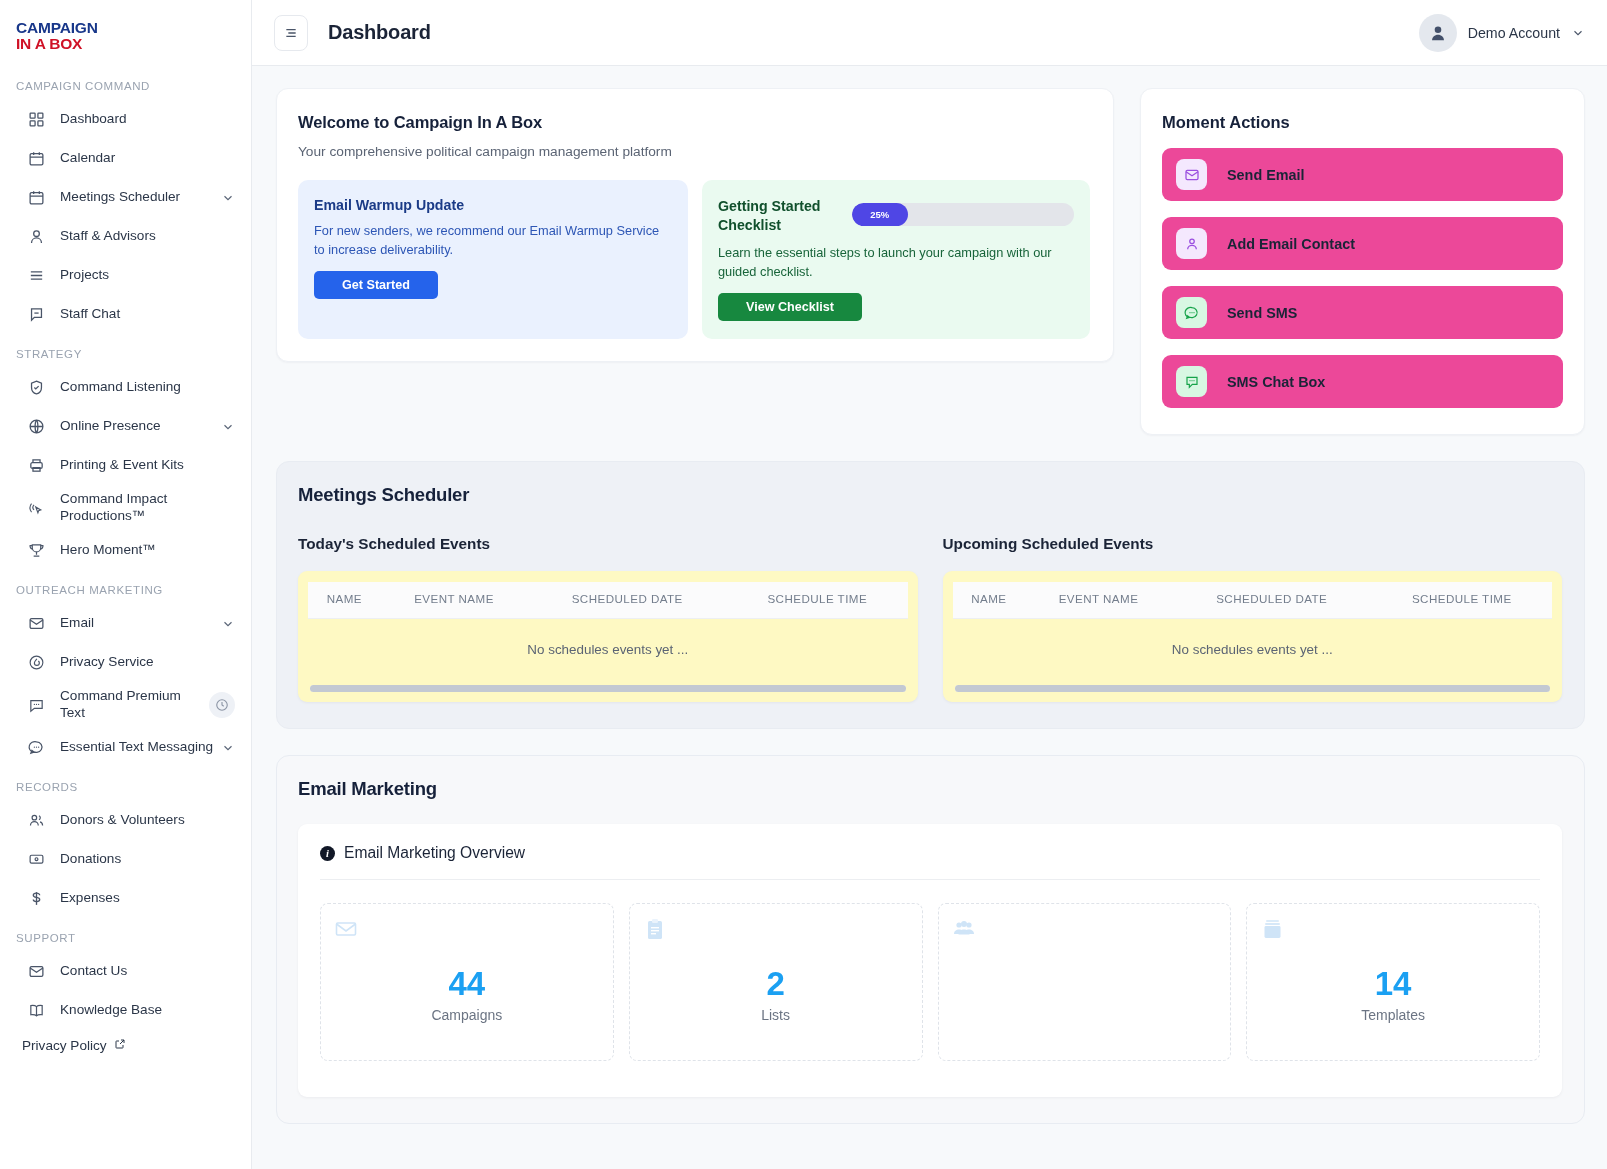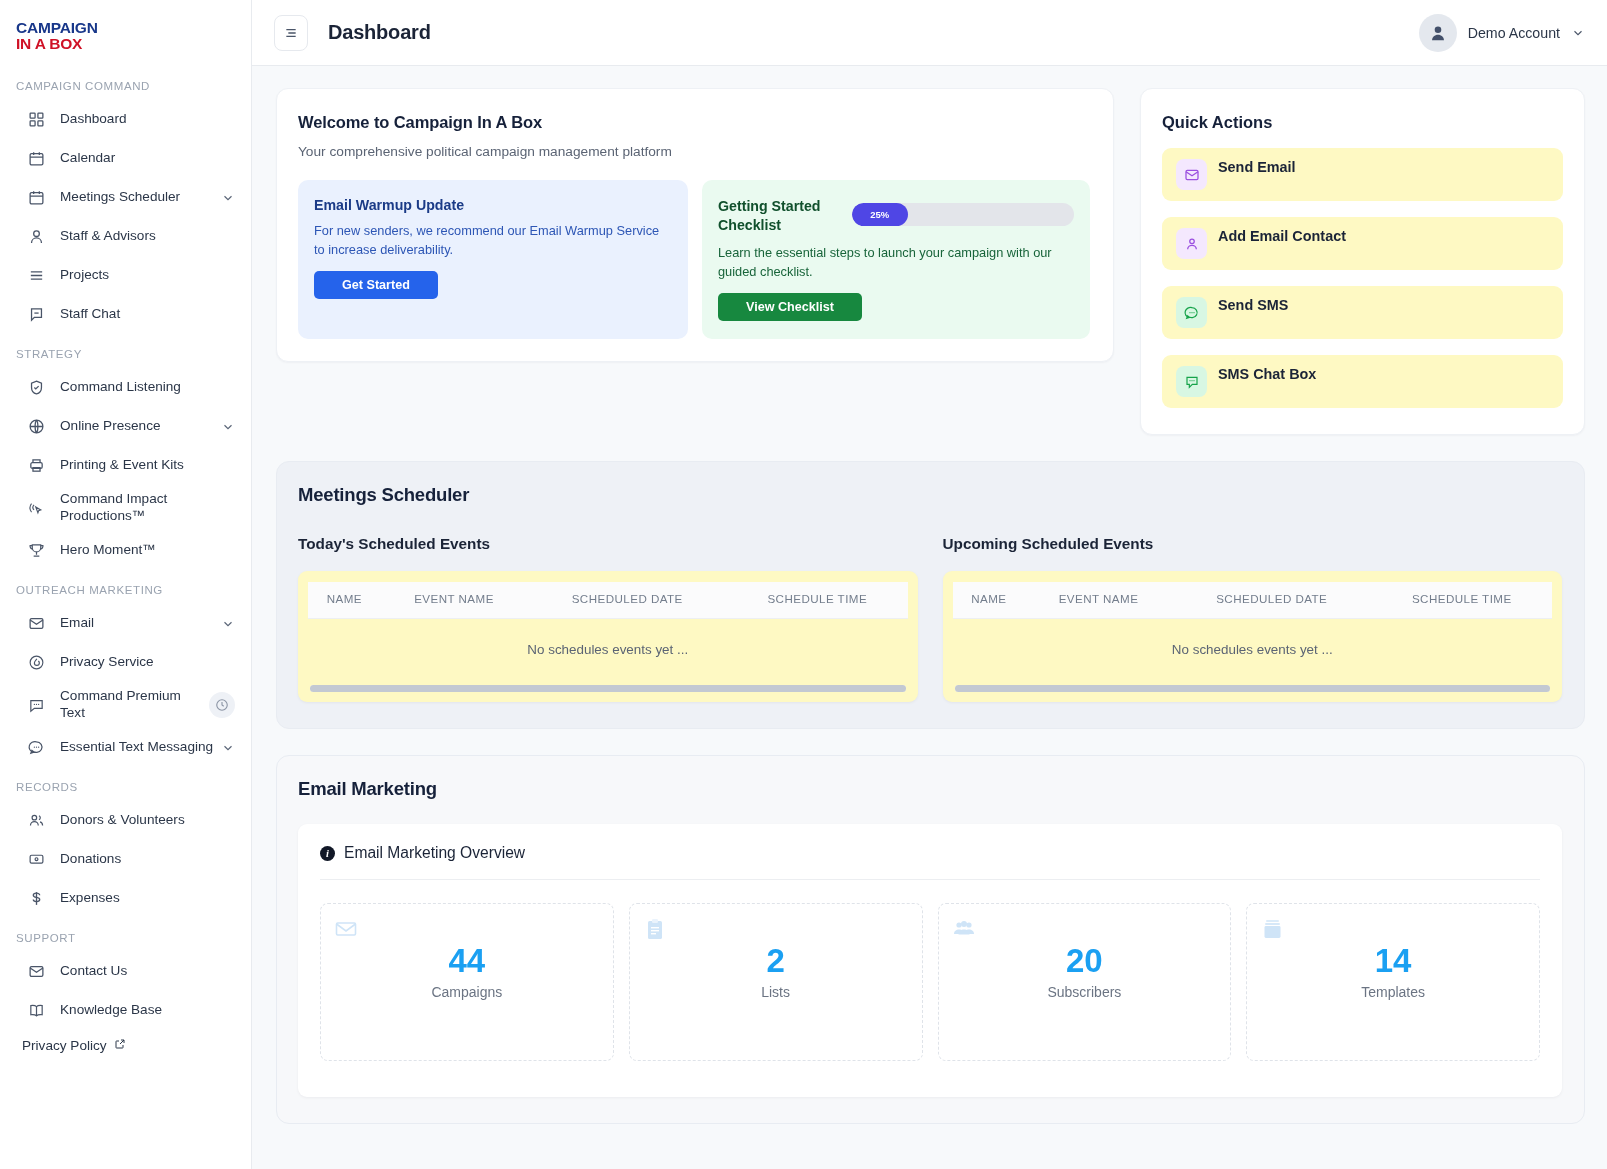--- a/index.html
+++ b/index.html
@@ -560,7 +560,7 @@
       </section>
 
       <section class="quick-card">
-        <div class="quick-title">Quick Actions</div>
+        <div class="quick-title">Moment Actions</div>
 
         <div class="qa-item">
           <span class="qa-ico purple">

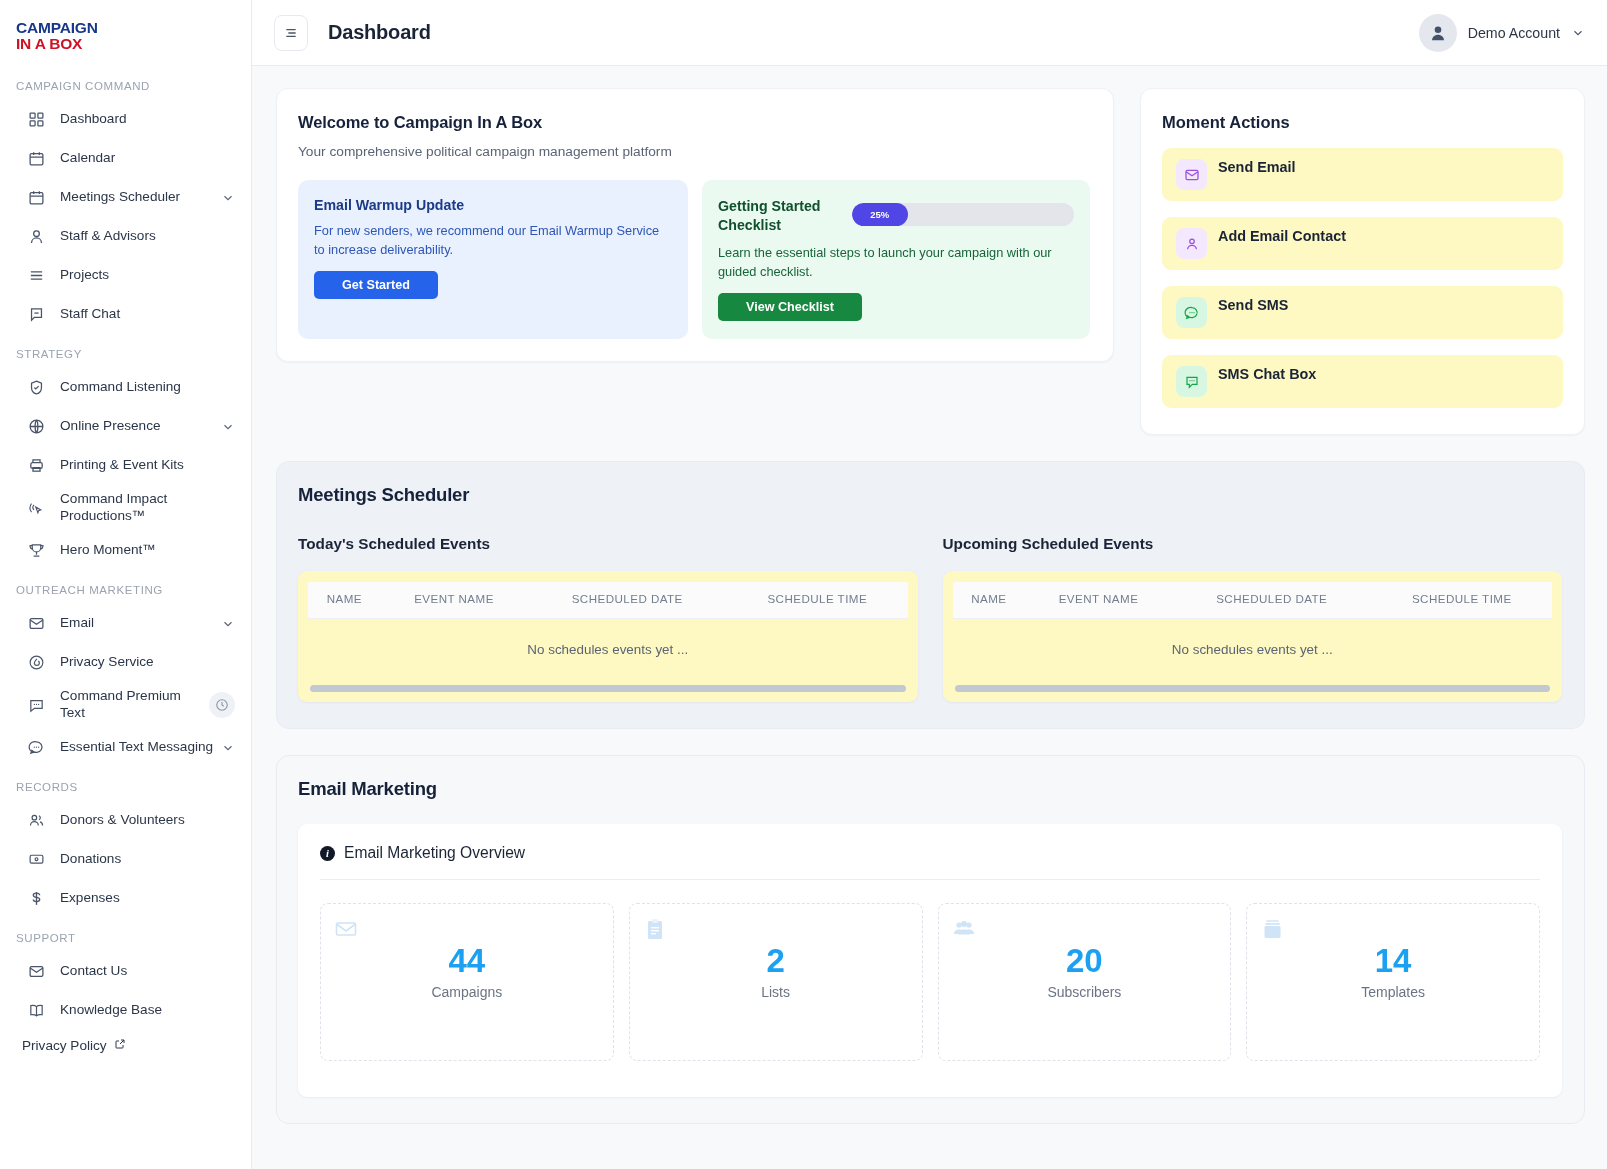--- a/index.html
+++ b/index.html
@@ -177,8 +177,8 @@
   }
   .quick-title { font-size: 16.5px; font-weight: 700; color: #16213a; }
   .qa-item {
-    display: flex; align-items: flex-start; gap: 11px;
-    background: #fef9c3; border-radius: 9px;
+    display: flex; align-items: center; gap: 20px;
+    background: #ec4899; border-radius: 9px;
     padding: 11px 14px; margin-top: 16px; cursor: pointer;
   }
   .qa-ico {

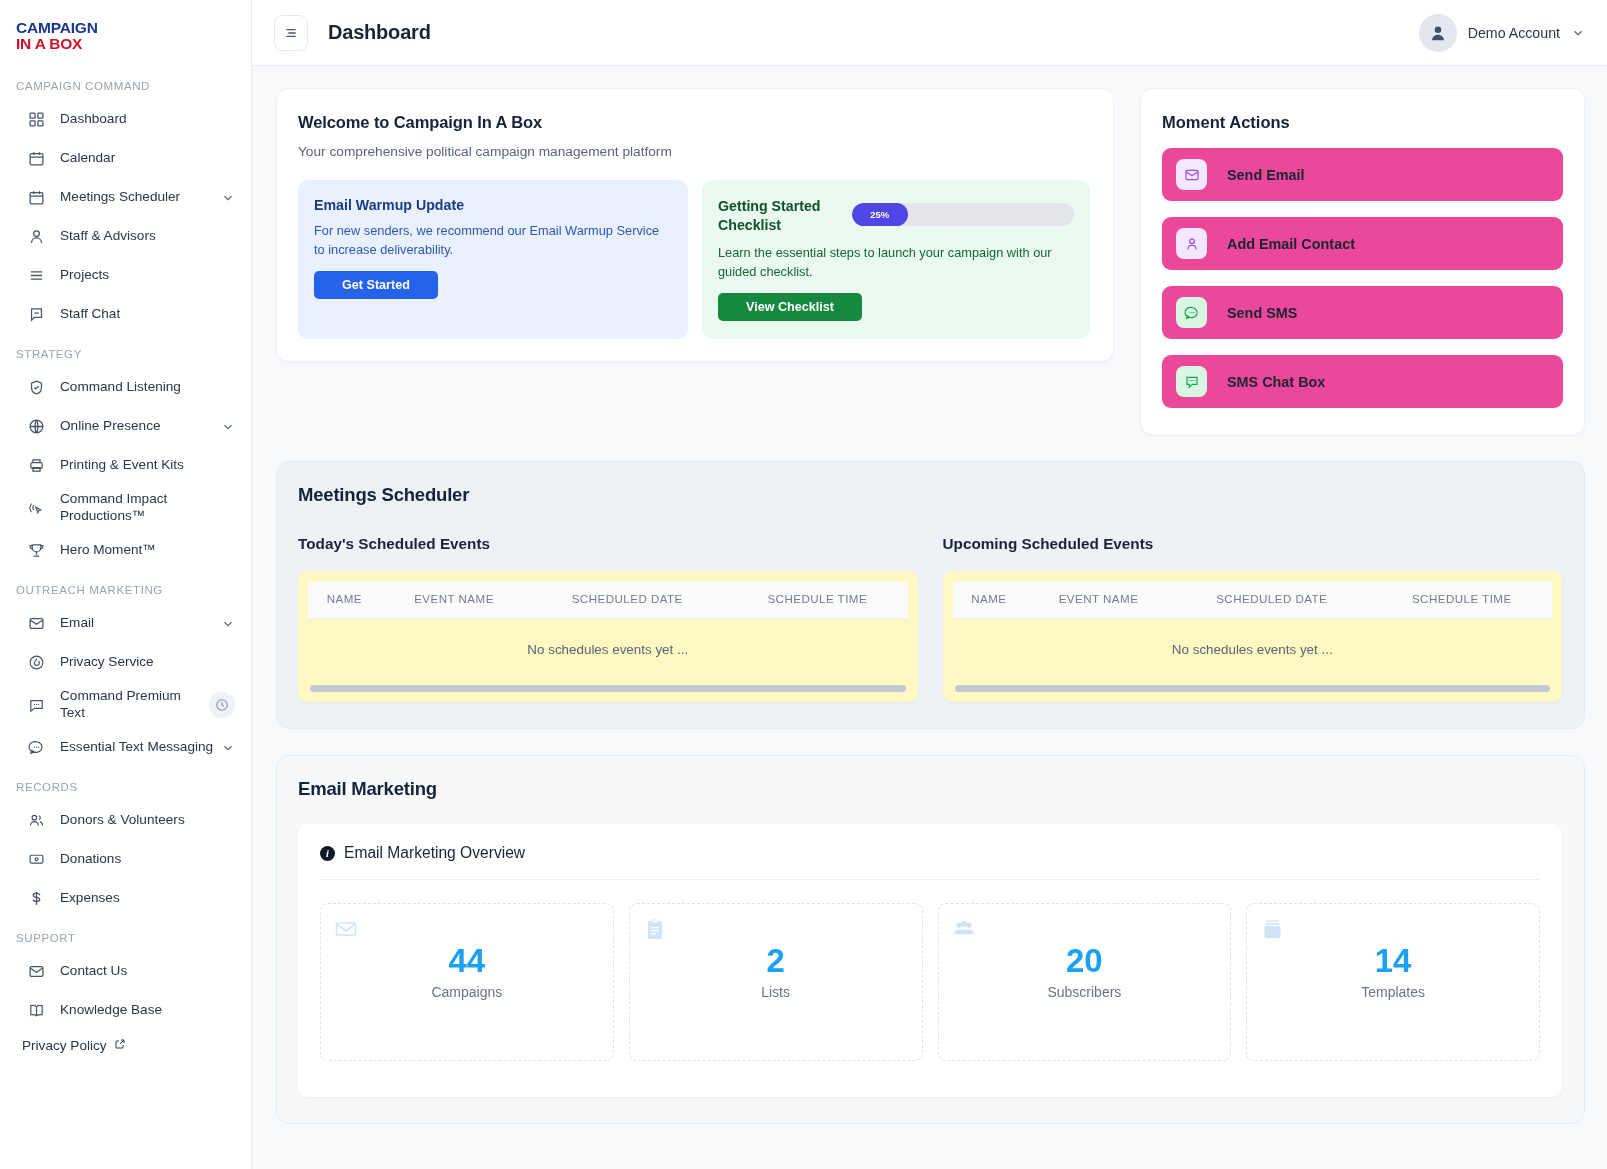--- a/index.html
+++ b/index.html
@@ -262,7 +262,7 @@
   }
   .stat-ico { color: #cfe4f7; }
   .stat-center {
-    position: absolute; left: 0; right: 0; top: 40px;
+    position: absolute; left: 0; right: 0; top: 63px;
     text-align: center;
   }
   .stat-num {

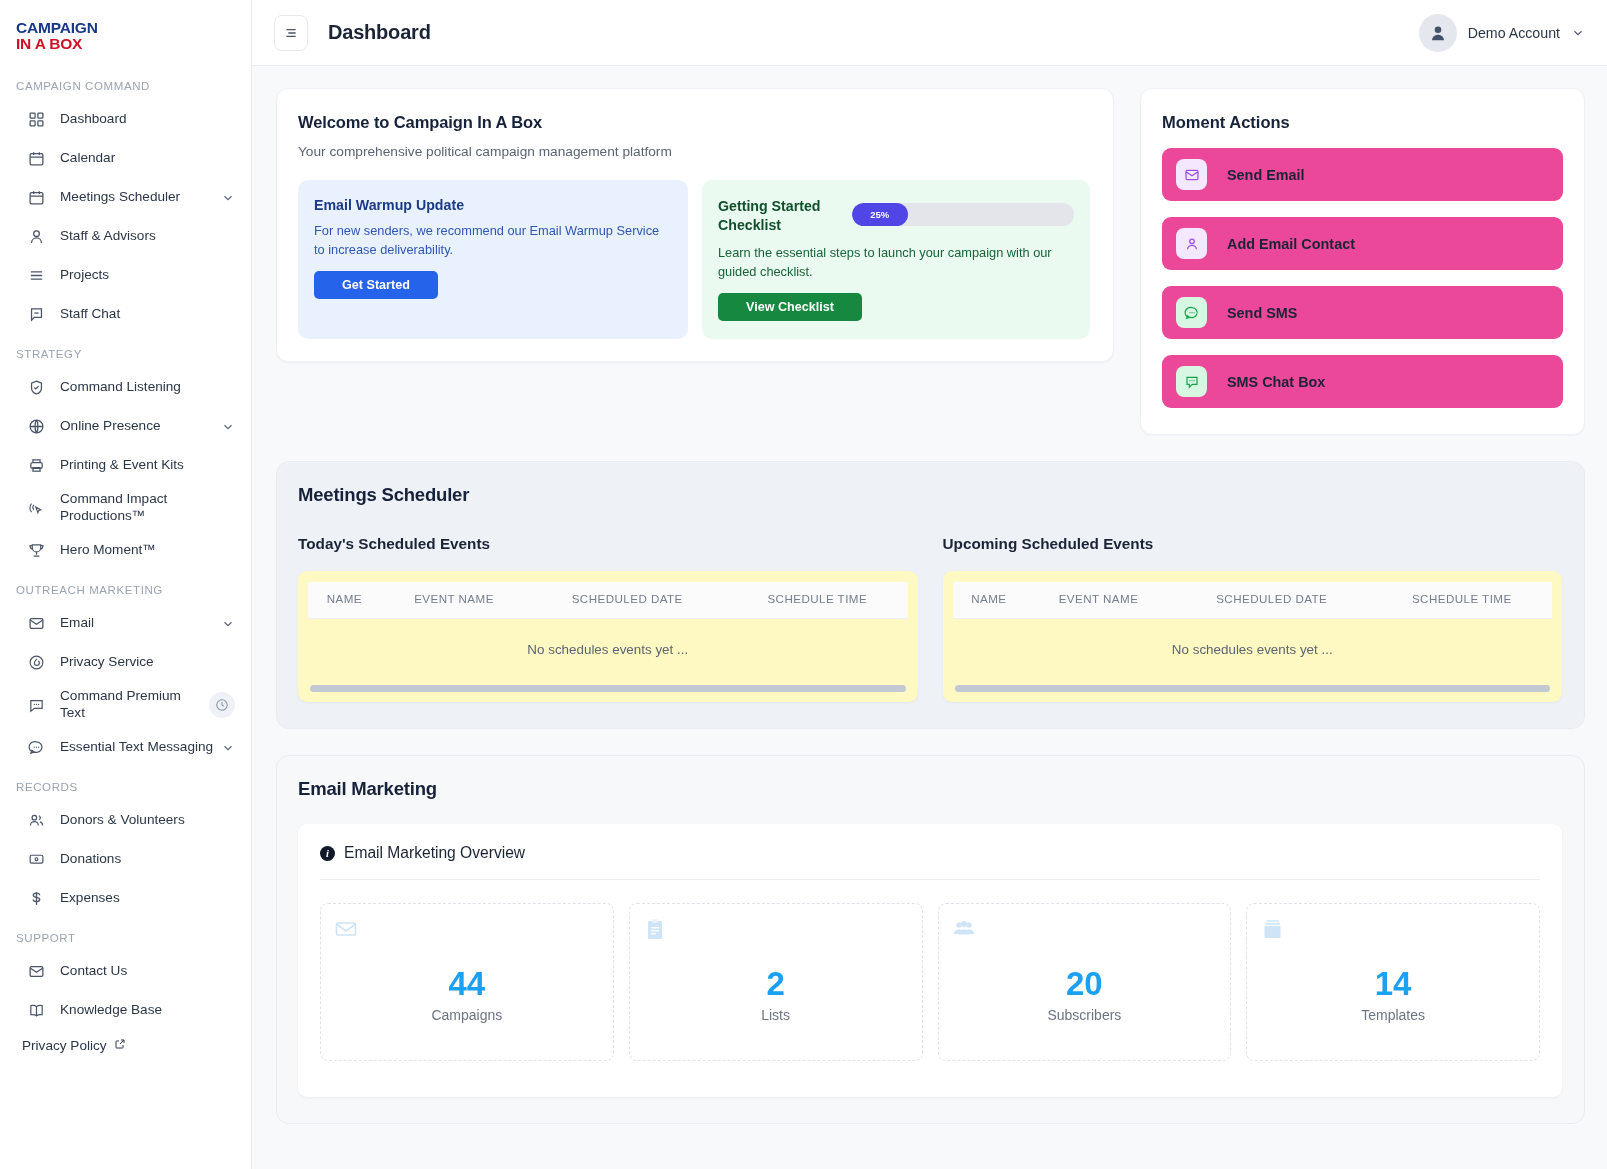--- a/index.html
+++ b/index.html
@@ -702,10 +702,6 @@
                   <path d="M12 17c0-2.6 2.2-4.4 5-4.4s5 1.8 5 4.4z"></path>
                   <path d="M6.5 17.5c0-3 2.5-5 5.5-5s5.5 2 5.5 5z"></path>
                 </svg></span>
-            <div class="stat-center">
-              <div class="stat-num" style="color: rgb(27, 160, 242);">20</div>
-              <div class="stat-lbl">Subscribers</div>
-            </div>
           </div>
           <div class="stat-box">
             <span class="stat-ico"><svg width="24" height="24" viewBox="0 0 24 24" fill="currentColor">

